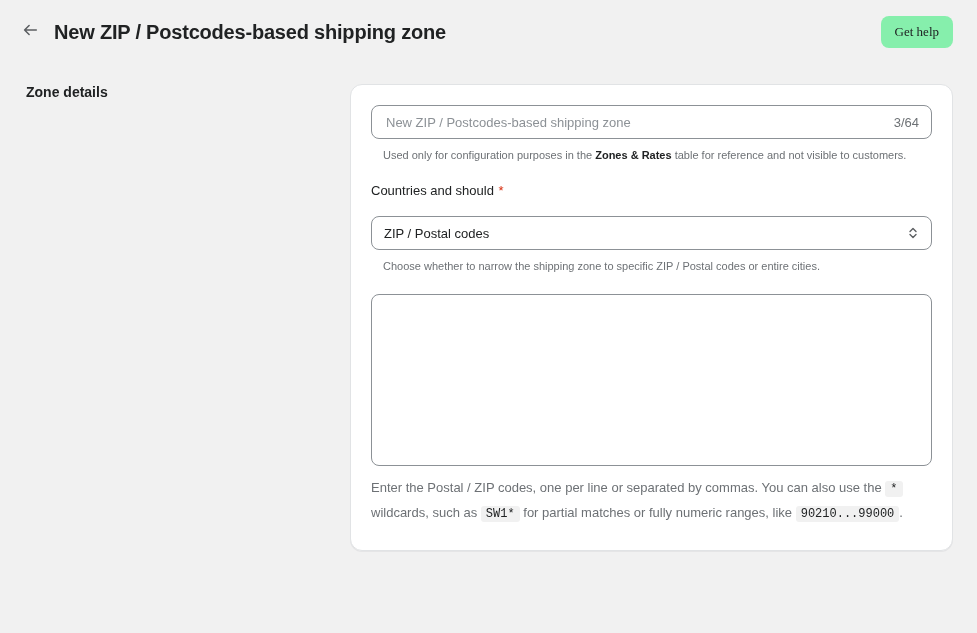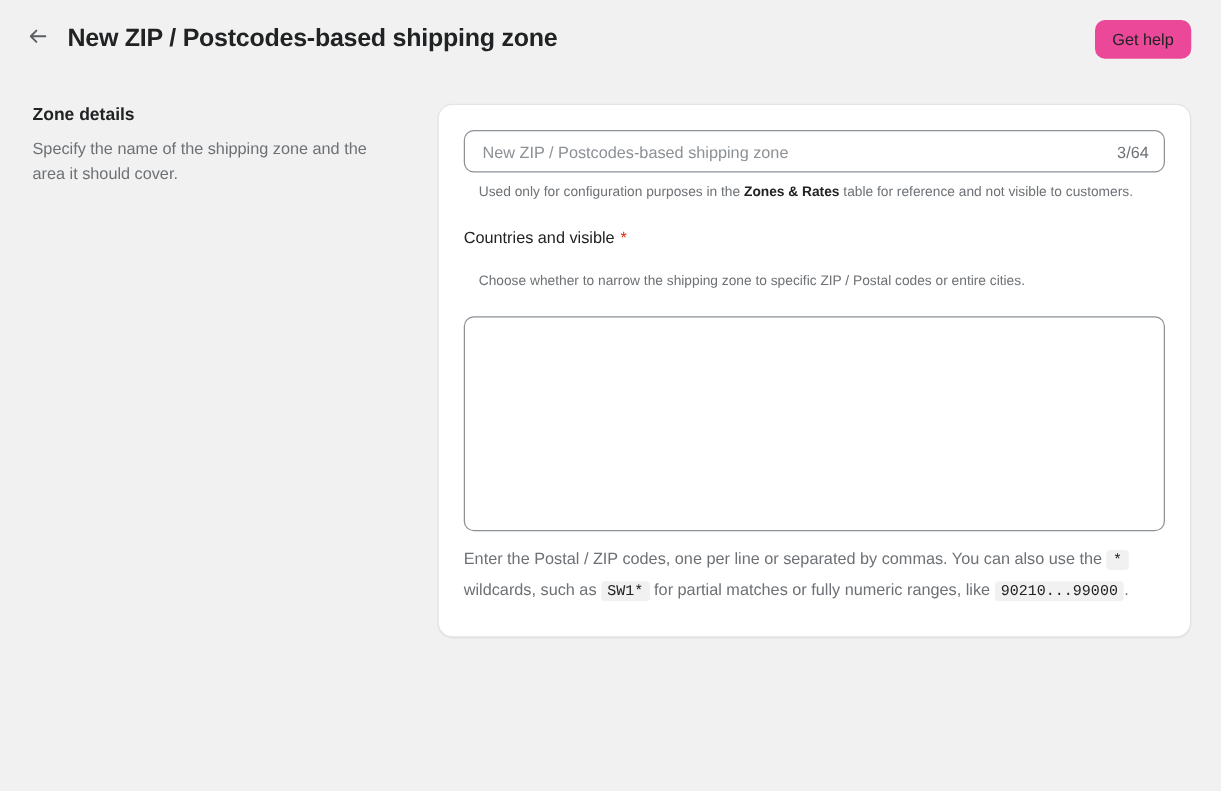--- a/index.html
+++ b/index.html
@@ -42,12 +42,12 @@
   }
   .header-spacer { flex: 1 1 auto; }
   .get-help-btn {
-    background: #ec4899;
+    background: #86efac;
     border: none;
     border-radius: 8px;
     padding: 8px 14px;
     font-size: 13px;
-    font-family: Liberation Sans, sans-serif;
+    font-family: Liberation Serif, serif;
     color: #202223;
     cursor: pointer;
     font-weight: 500;

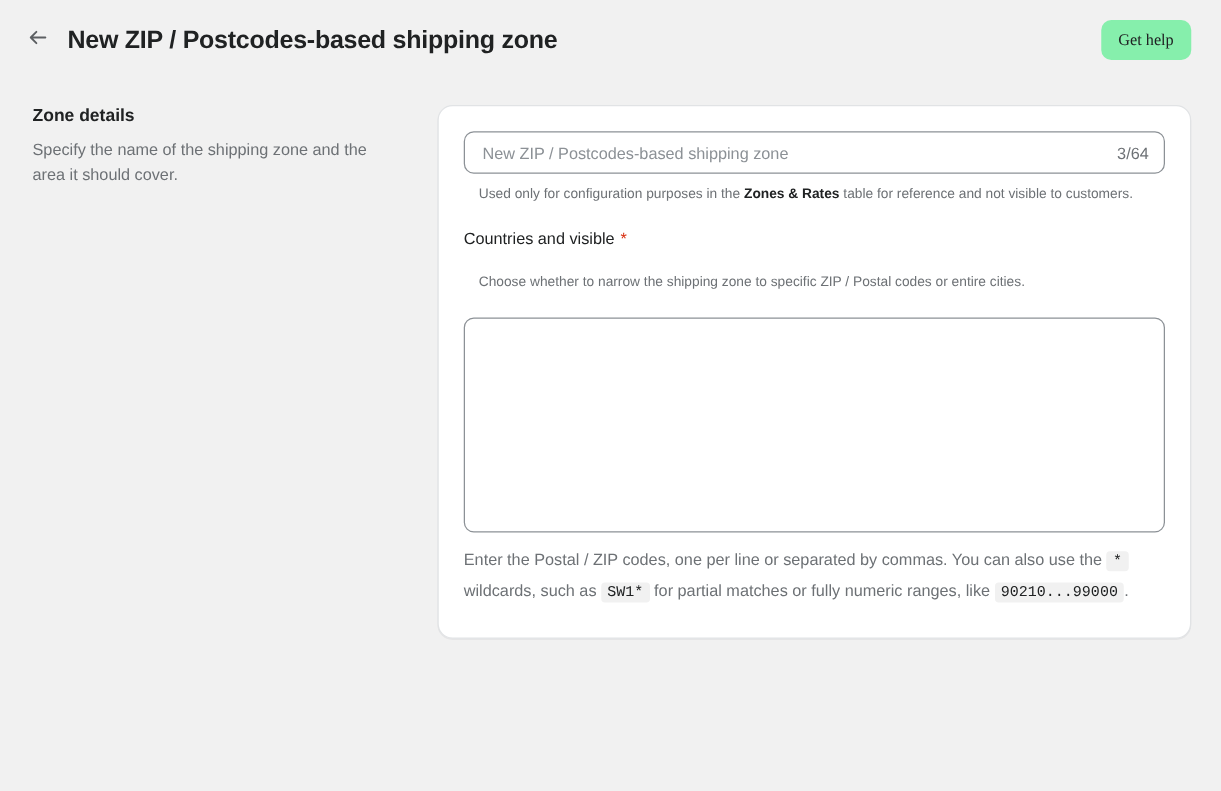--- a/index.html
+++ b/index.html
@@ -210,7 +210,6 @@
 
   <div class="left-col">
     <h2 class="section-title">Zone details</h2>
-    <p class="section-desc">Specify the name of the shipping zone and the area it should cover.</p>
   </div>
 
   <div class="card">

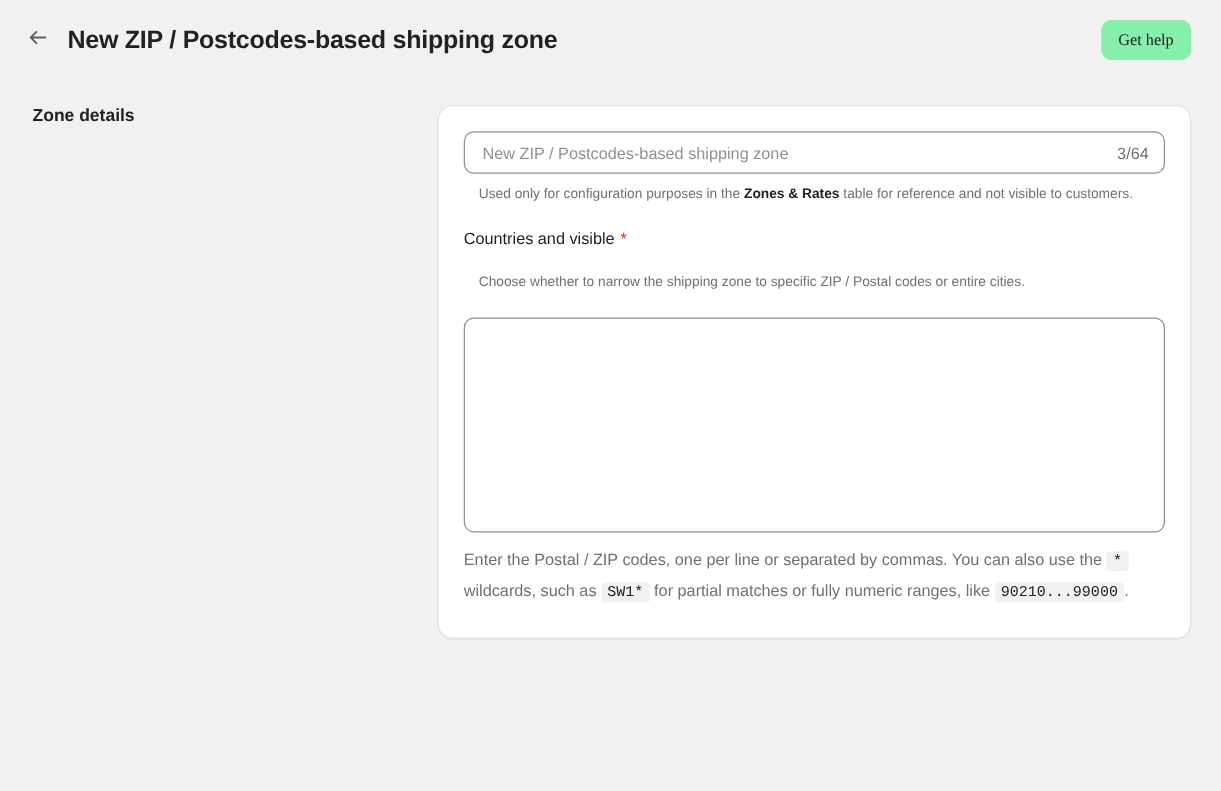--- a/index.html
+++ b/index.html
@@ -226,7 +226,7 @@
 
     <div class="field-block">
       <label class="field-label">
-        <span>Countries and visible</span> <span class="req">*</span>
+        <span>Countries and should</span> <span class="req">*</span>
       </label>
     </div>
 

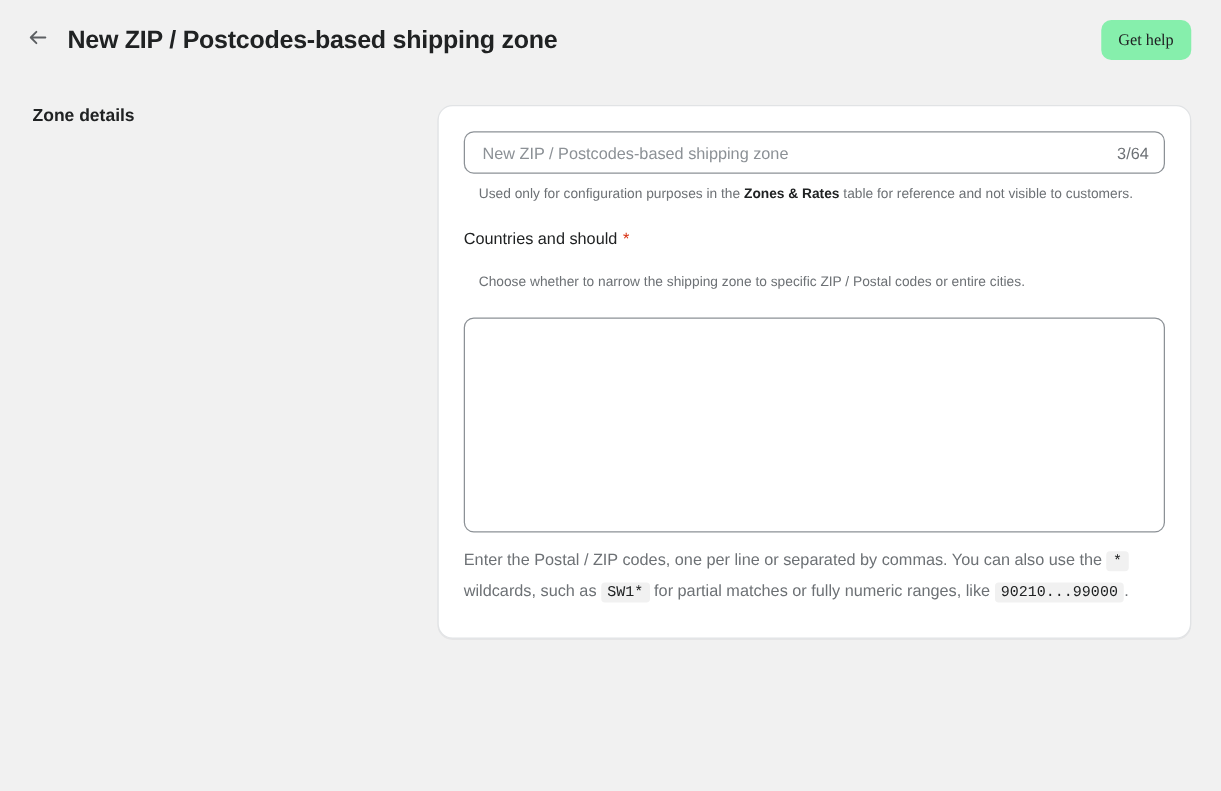--- a/index.html
+++ b/index.html
@@ -231,6 +231,15 @@
     </div>
 
     <div class="field-block">
+      <div class="select-wrap">
+        <span class="sel-value">ZIP / Postal codes</span>
+        <span class="chev">
+          <svg width="12" height="18" viewBox="0 0 12 18" fill="none" aria-hidden="true">
+            <path d="M3 7.5L6 4.5L9 7.5" stroke="#5c5f62" stroke-width="1.4" stroke-linecap="round" stroke-linejoin="round"></path>
+            <path d="M3 10.5L6 13.5L9 10.5" stroke="#5c5f62" stroke-width="1.4" stroke-linecap="round" stroke-linejoin="round"></path>
+          </svg>
+        </span>
+      </div>
       <p class="help-text">Choose whether to narrow the shipping zone to specific ZIP / Postal codes or entire cities.</p>
     </div>
 

